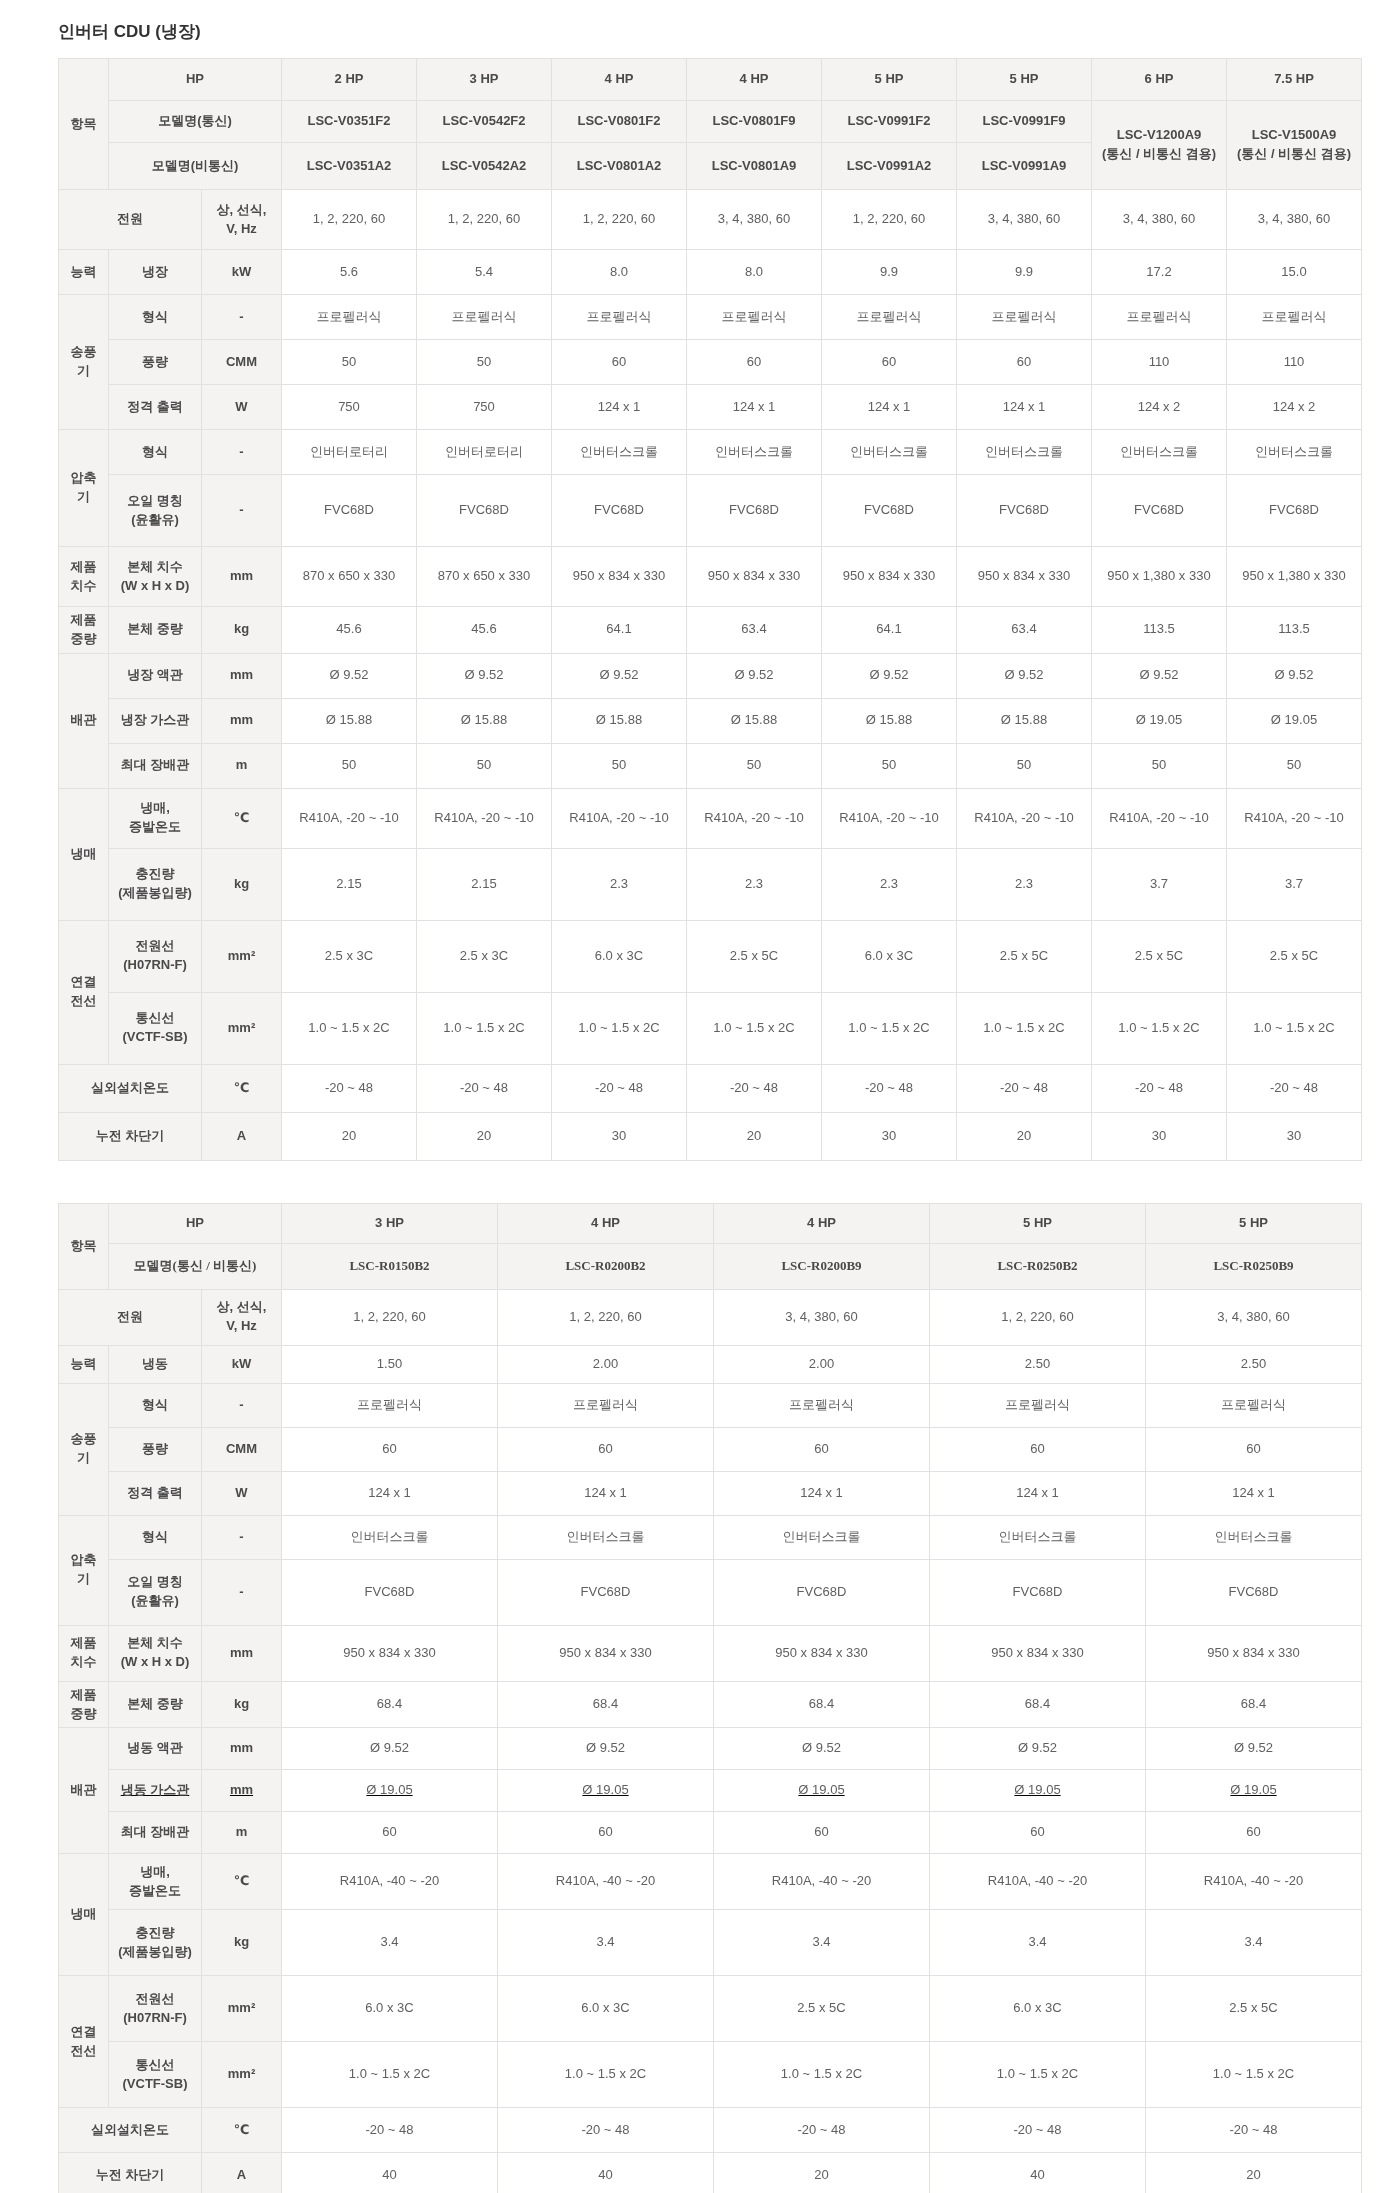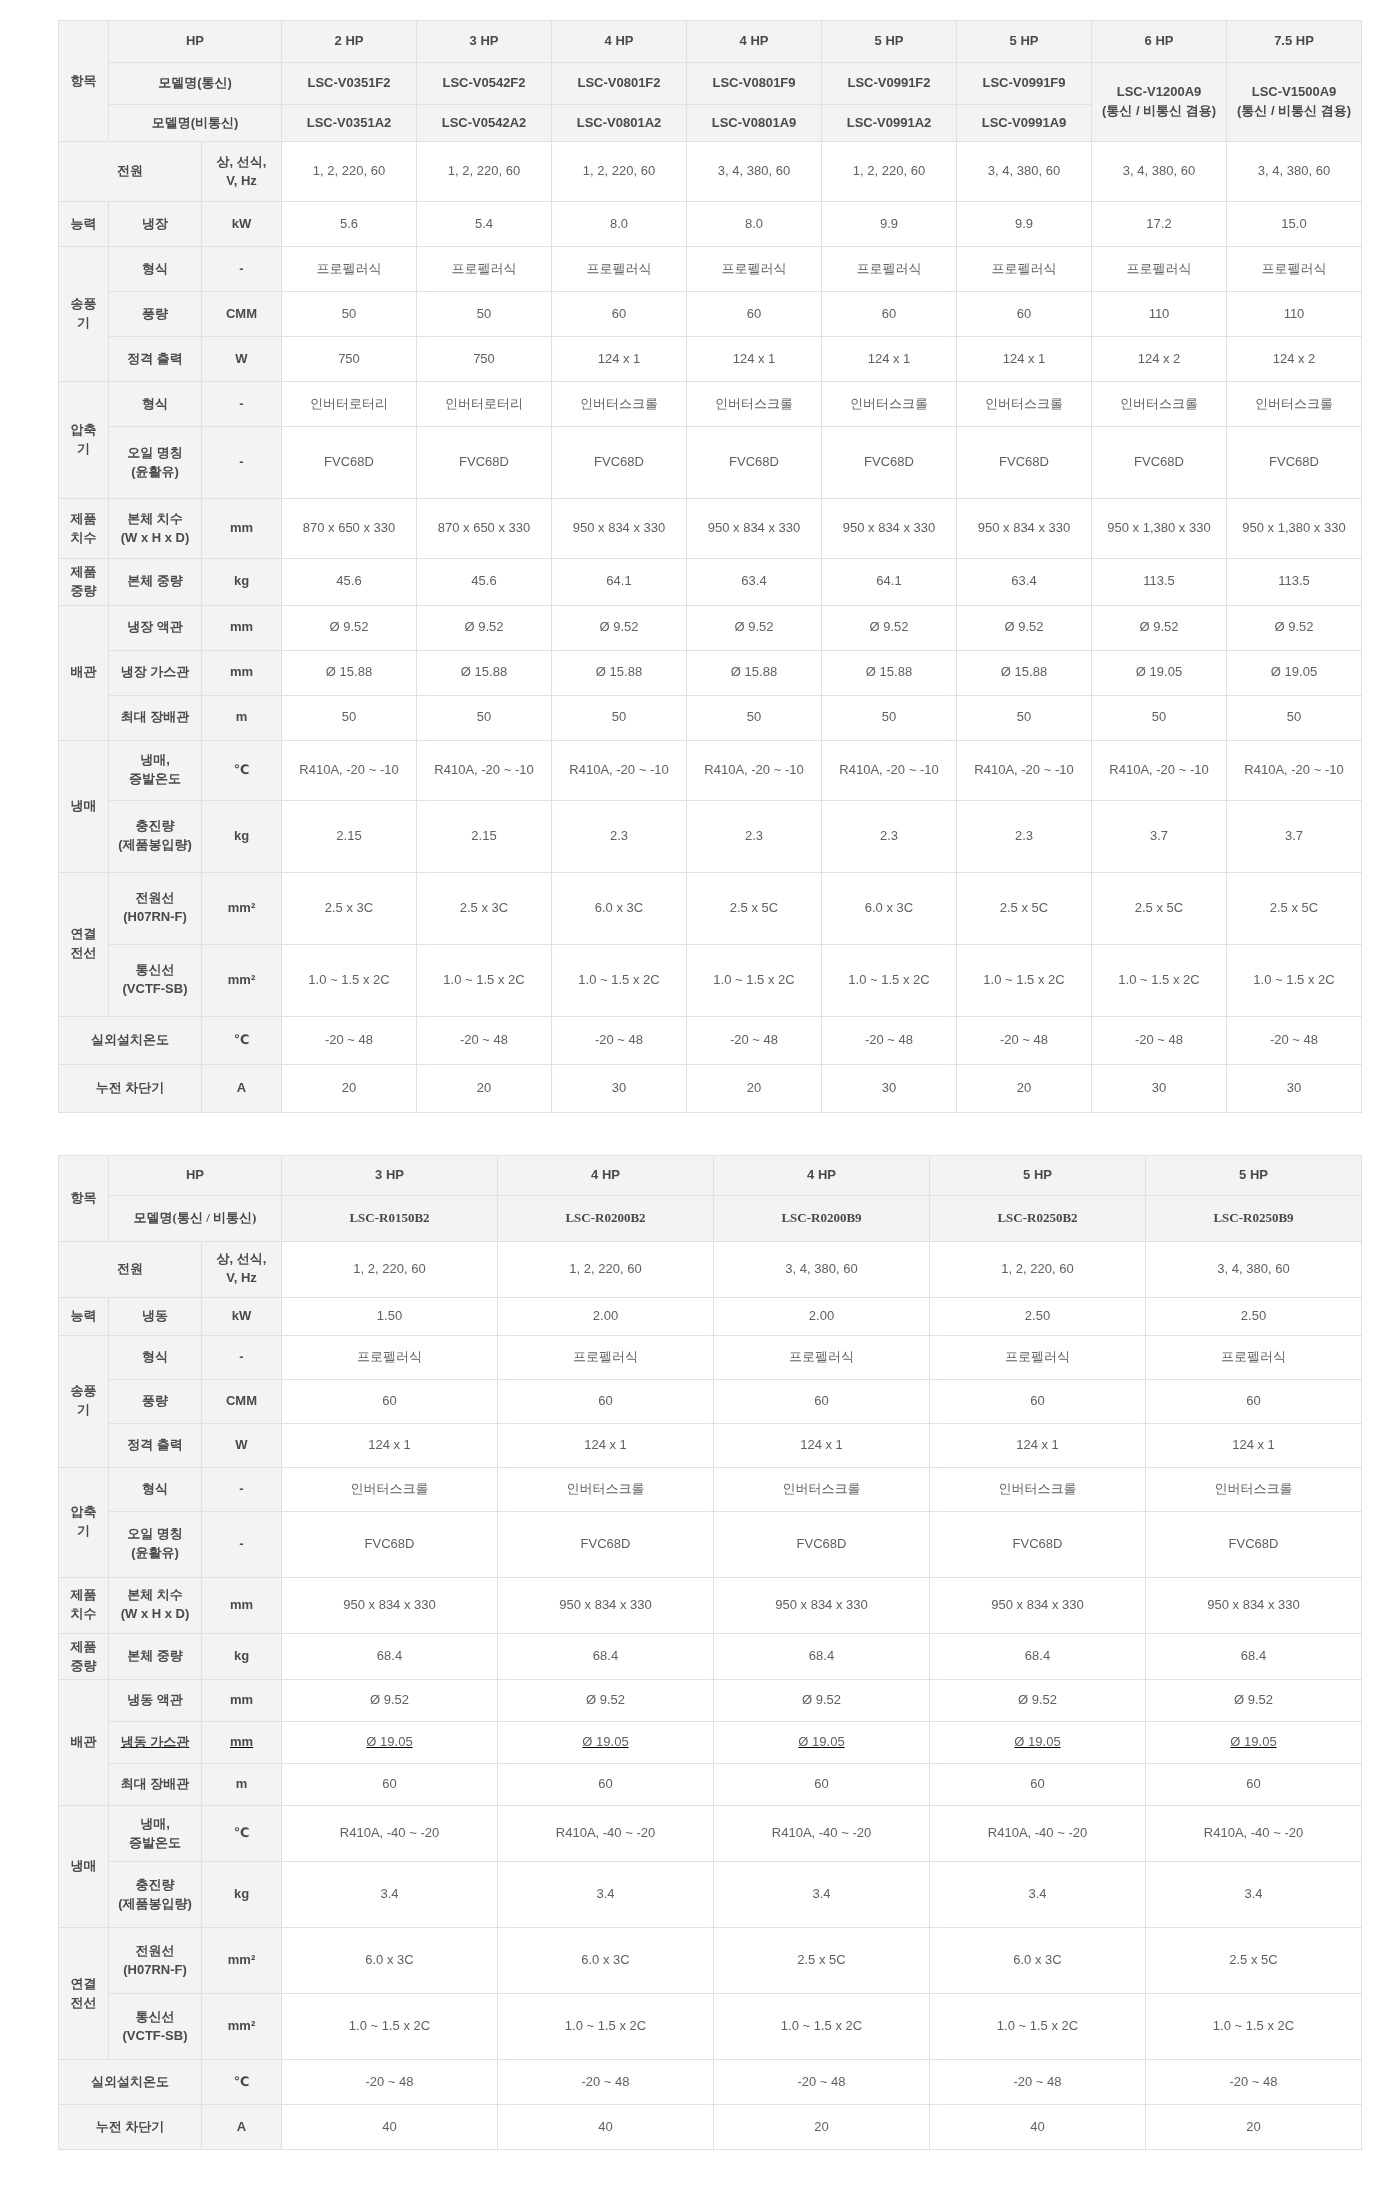--- a/index.html
+++ b/index.html
@@ -49,6 +49,7 @@
 <div class="content">
 
   <div class="section">
+    <h2 class="section-title">인버터 CDU (냉장)</h2>
     <table class="spec">
       <colgroup>
           <col style="width: 50px;">

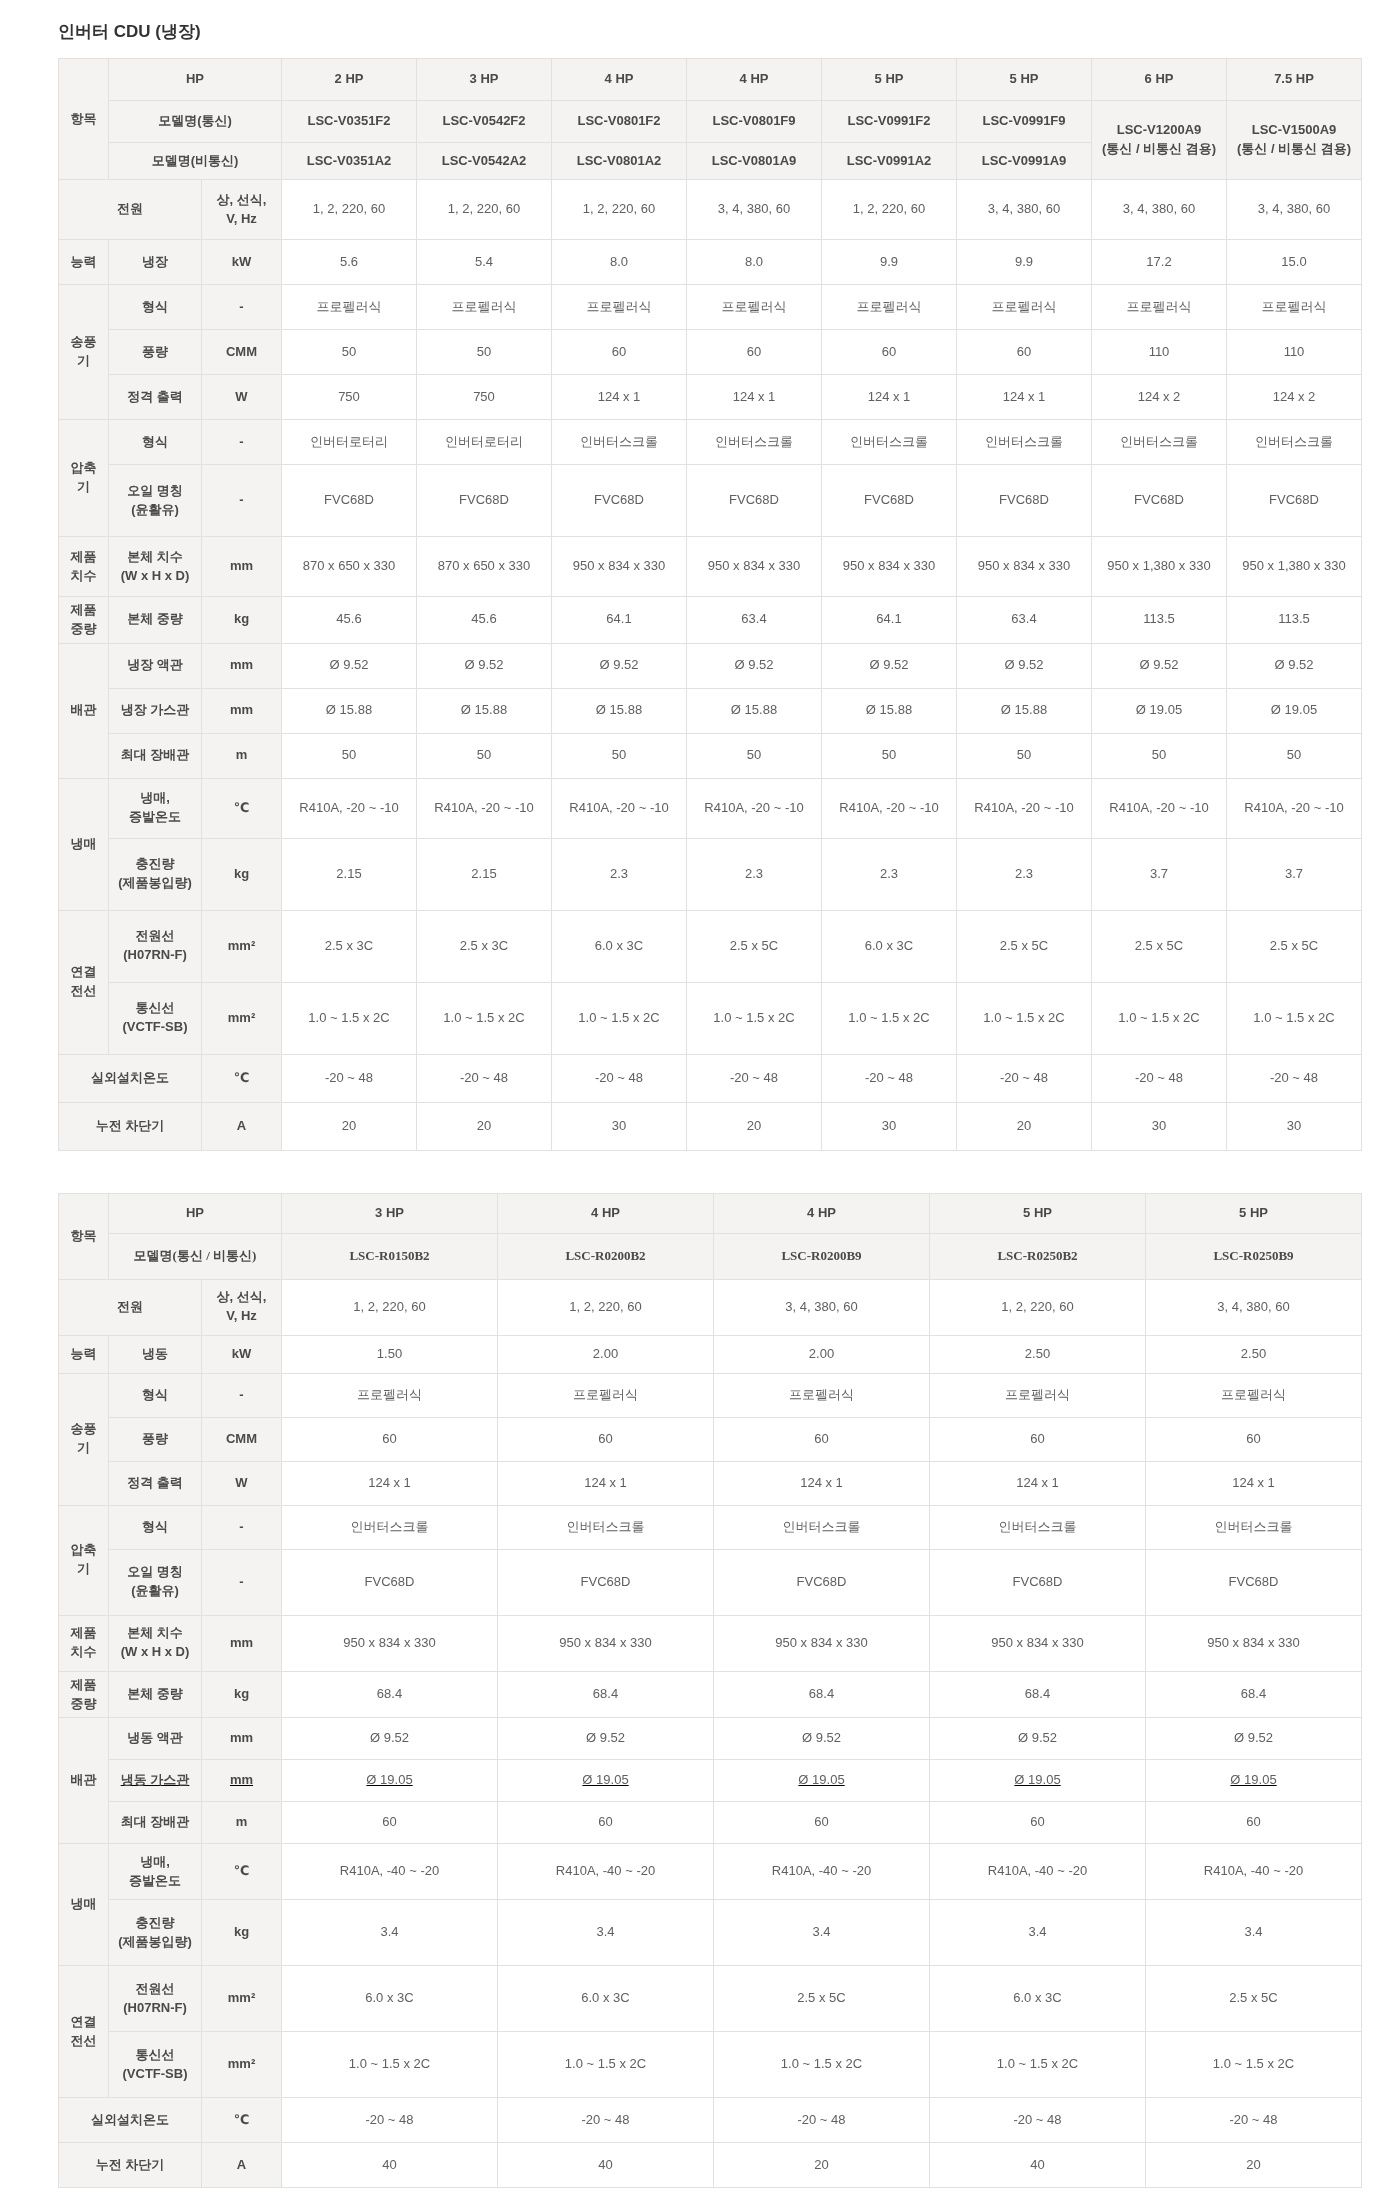--- a/index.html
+++ b/index.html
@@ -90,7 +90,7 @@
             <td class="head" rowspan="2">LSC-V1500A9
 (통신 / 비통신 겸용)</td>
           </tr>
-          <tr style="height: 37px;">
+          <tr style="height: 47px;">
             <td class="head" colspan="2">모델명(비통신)</td>
             <td class="head">LSC-V0351A2</td>
             <td class="head">LSC-V0542A2</td>

